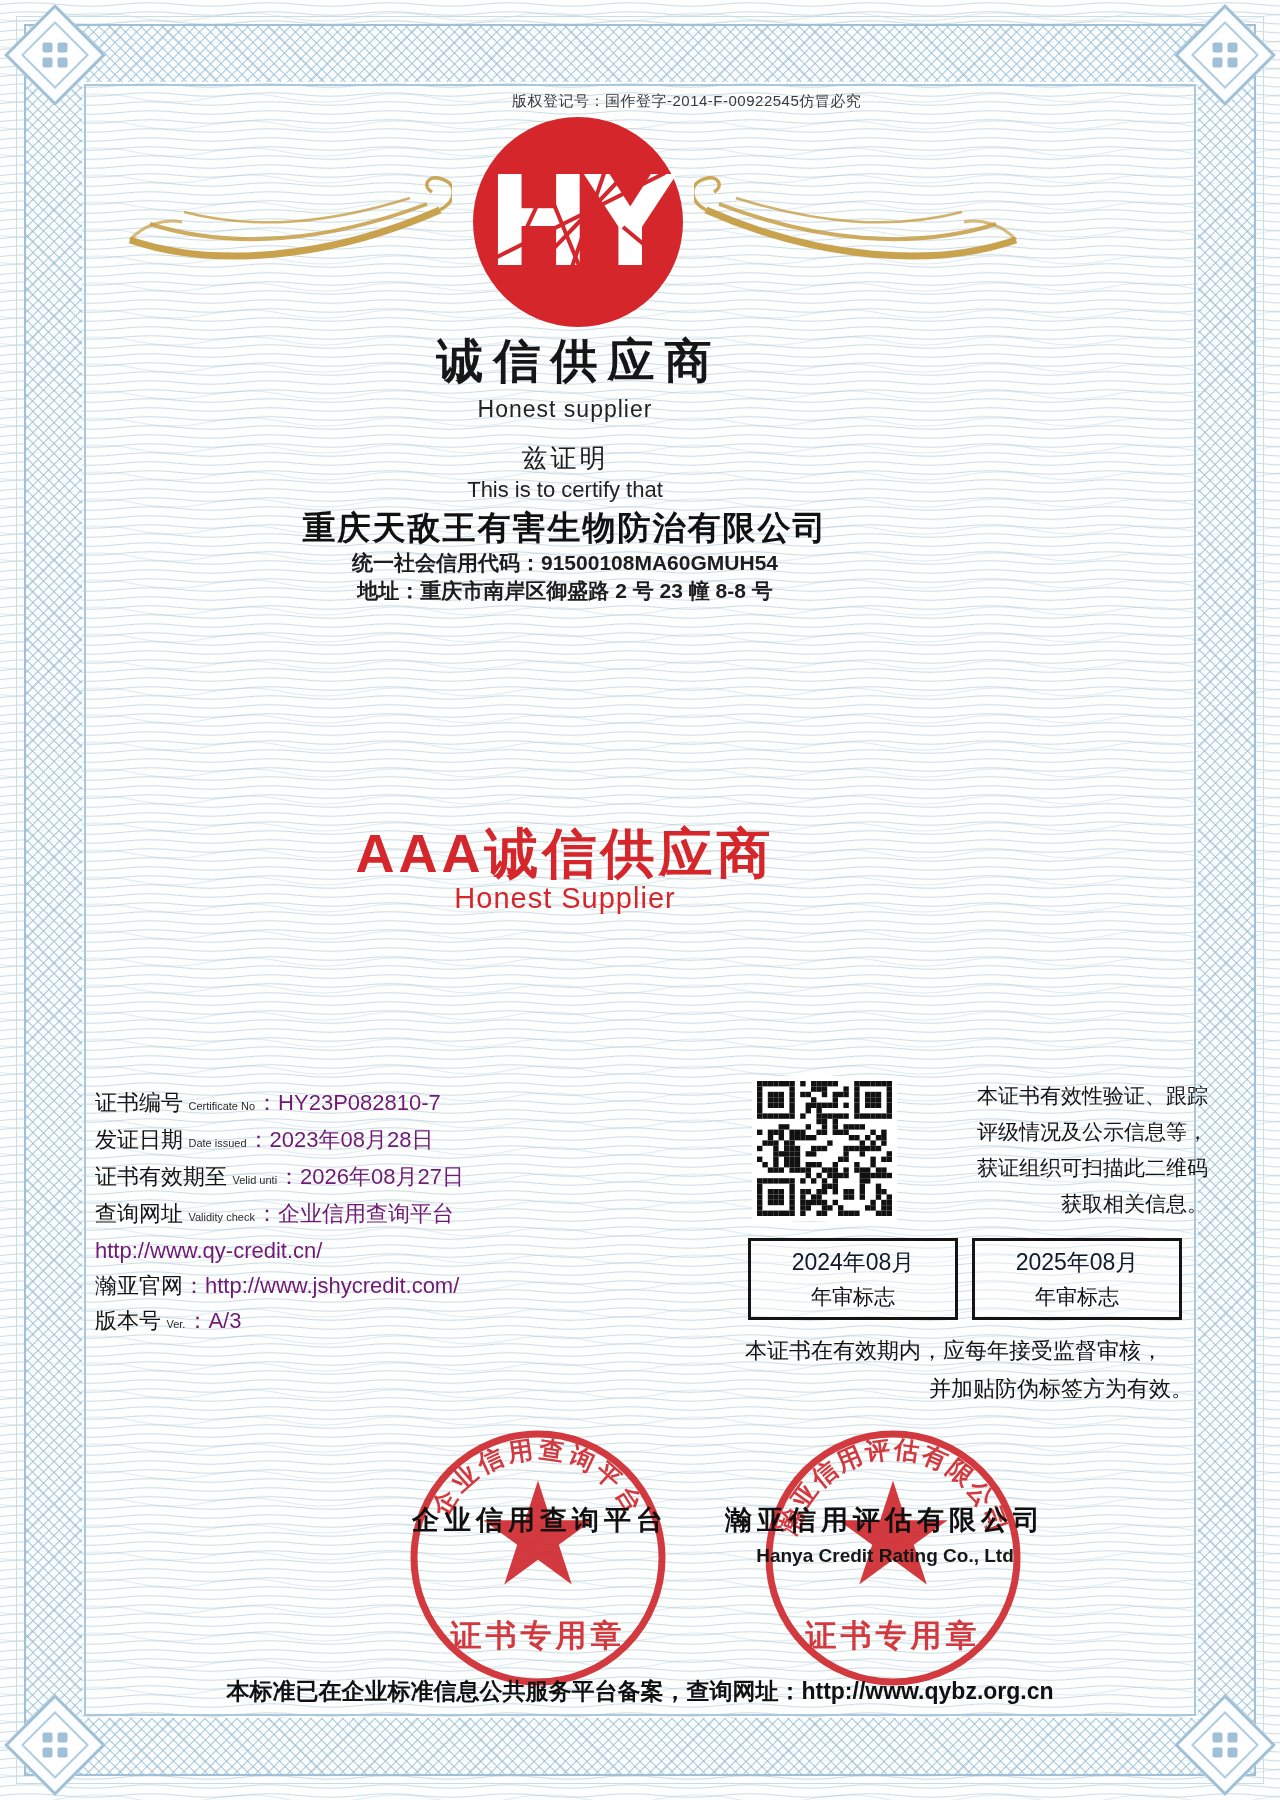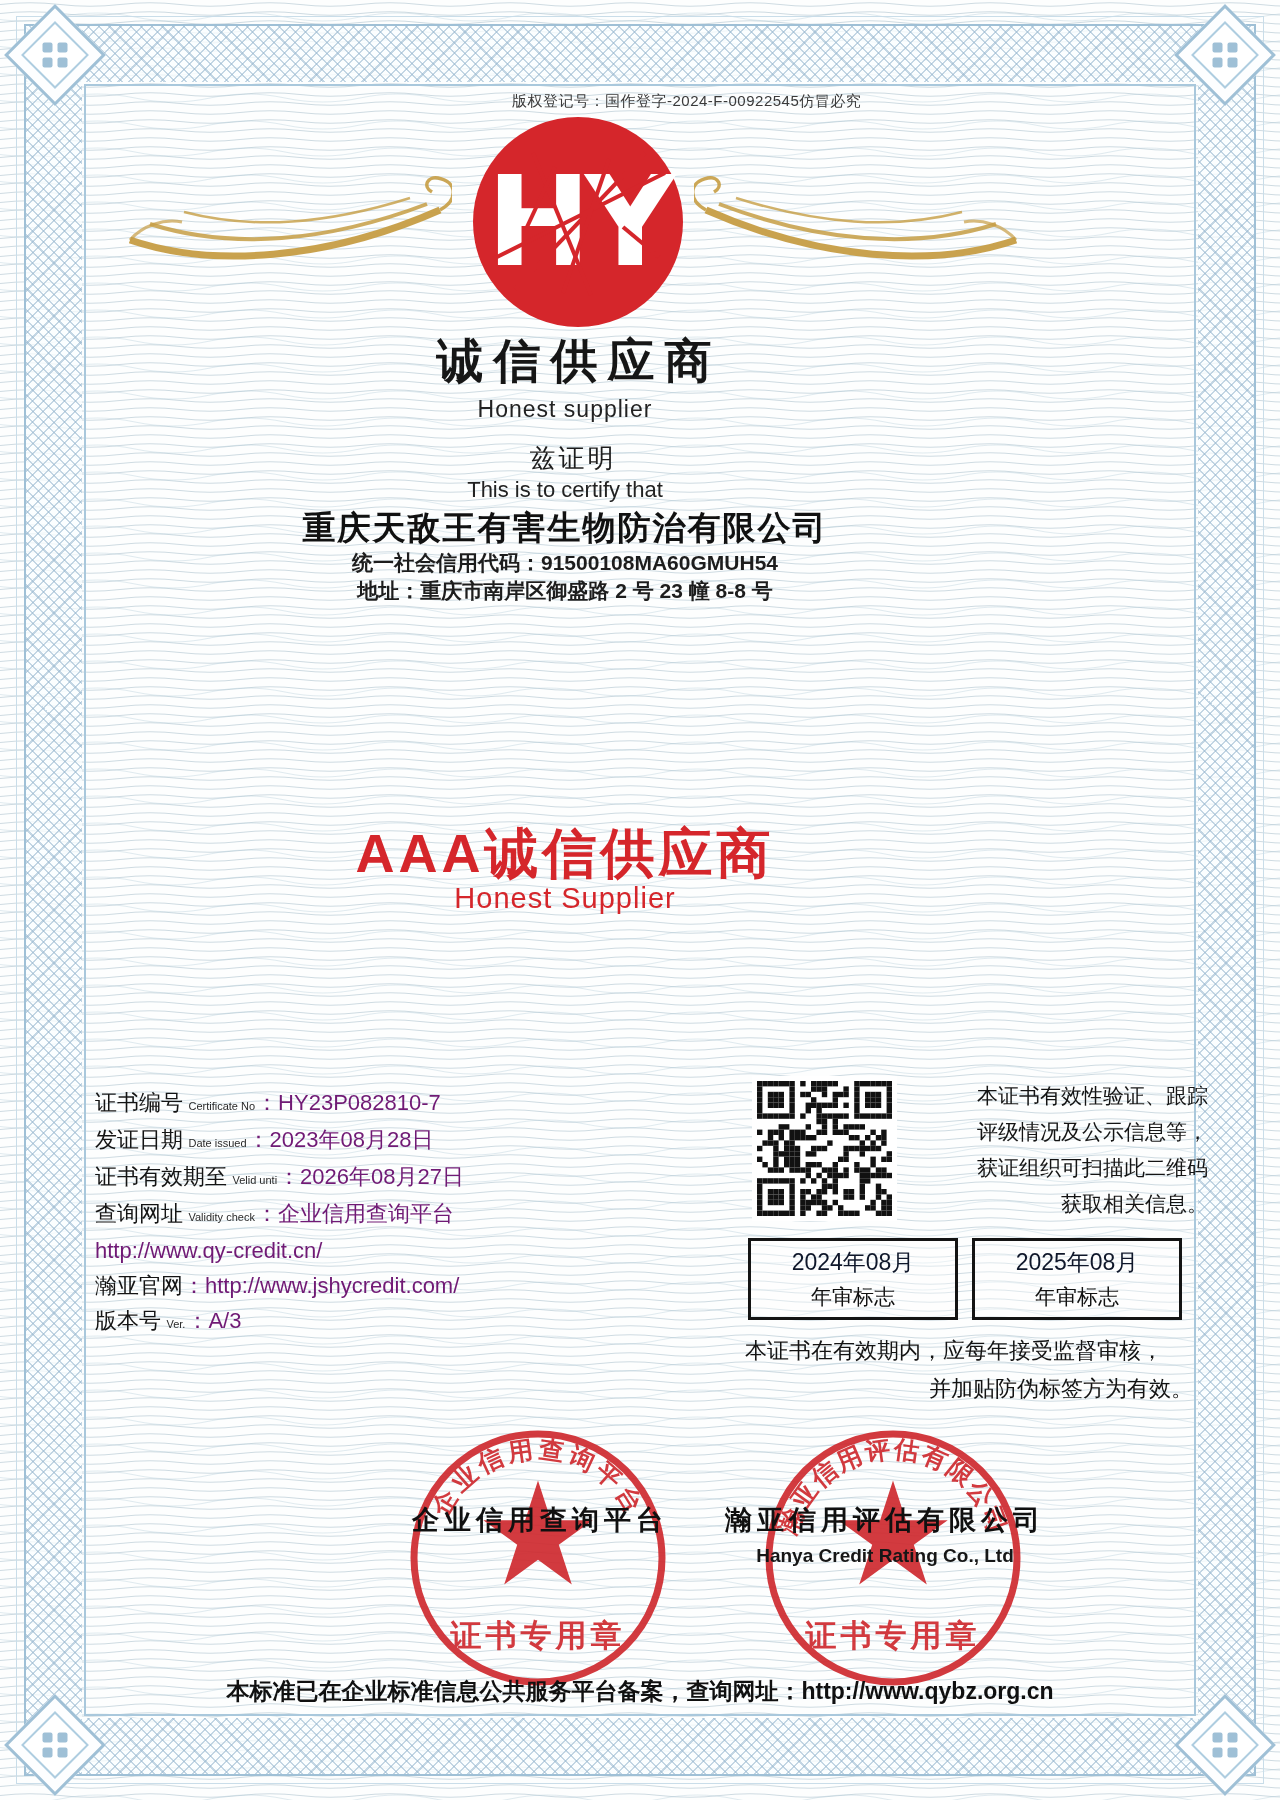--- a/index.html
+++ b/index.html
@@ -140,7 +140,7 @@
 
   <div class="content">
 
-    <div class="abs copyright">版权登记号：国作登字-2024-F-00922545仿冒必究</div>
+    <div class="abs copyright">版权登记号：国作登字-2014-F-00922545仿冒必究</div>
 
     <svg class="abs flourish" width="330" height="125" viewBox="0 0 330 125">
       <g fill="none" stroke="#c69d44">

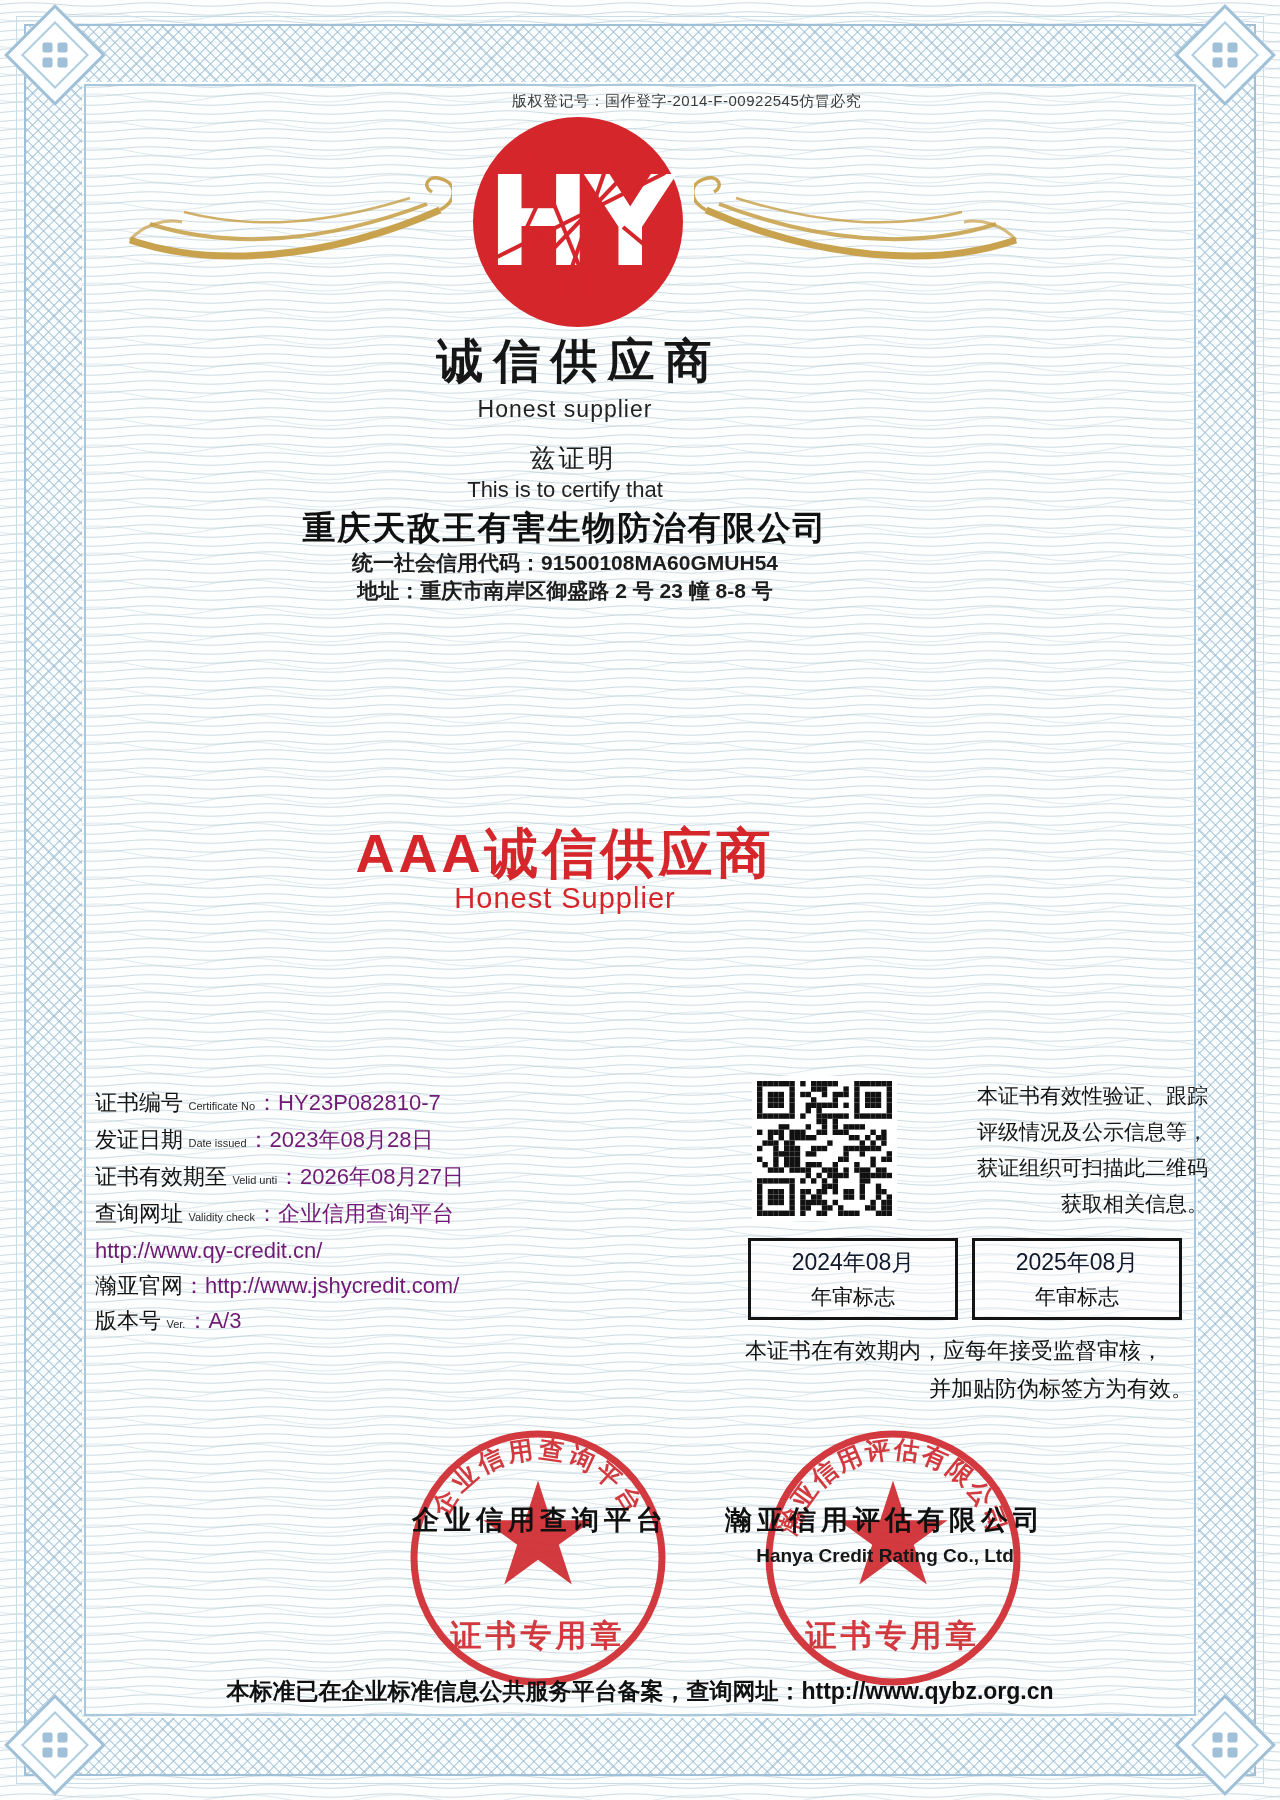--- a/index.html
+++ b/index.html
@@ -39,7 +39,7 @@
   .flourish.right{left:694px;transform:scaleX(-1);}
   .title-cn{left:0;width:1134px;top:330px;text-align:center;font-size:47px;font-weight:600;letter-spacing:10px;color:#161616;padding-left:12px;}
   .title-en{left:0;width:1130px;top:396px;text-align:center;font-size:23px;color:#222;letter-spacing:1px;}
-  .certify-cn{left:8px;width:1130px;top:441px;text-align:center;font-size:26px;color:#1d1d1d;letter-spacing:3px;}
+  .certify-cn{left:0;width:1130px;top:441px;text-align:center;font-size:26px;color:#1d1d1d;letter-spacing:3px;}
   .certify-en{left:0;width:1130px;top:477px;text-align:center;font-size:22px;color:#222;}
   .company{left:0;width:1130px;top:506px;text-align:center;font-size:33px;font-weight:700;letter-spacing:2px;color:#111;}
   .credit-code{left:0;width:1130px;top:549px;text-align:center;font-size:21px;font-weight:600;color:#1d1d1d;}

